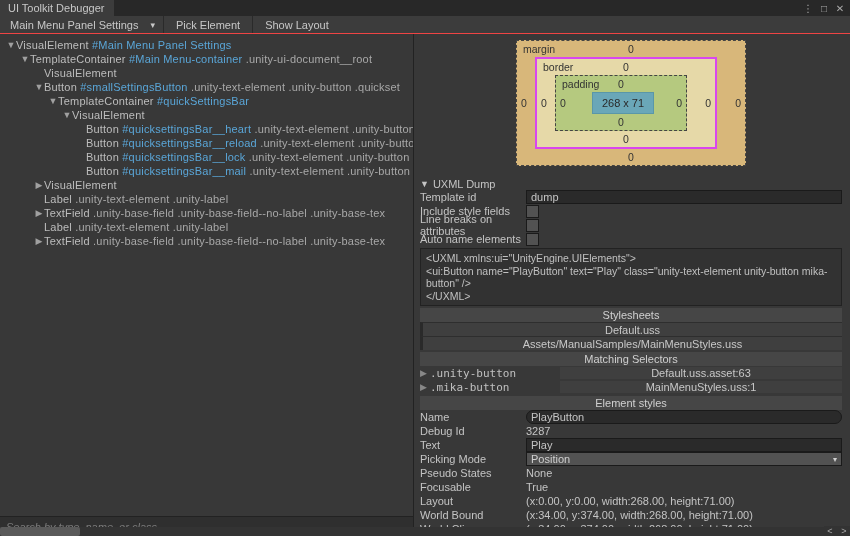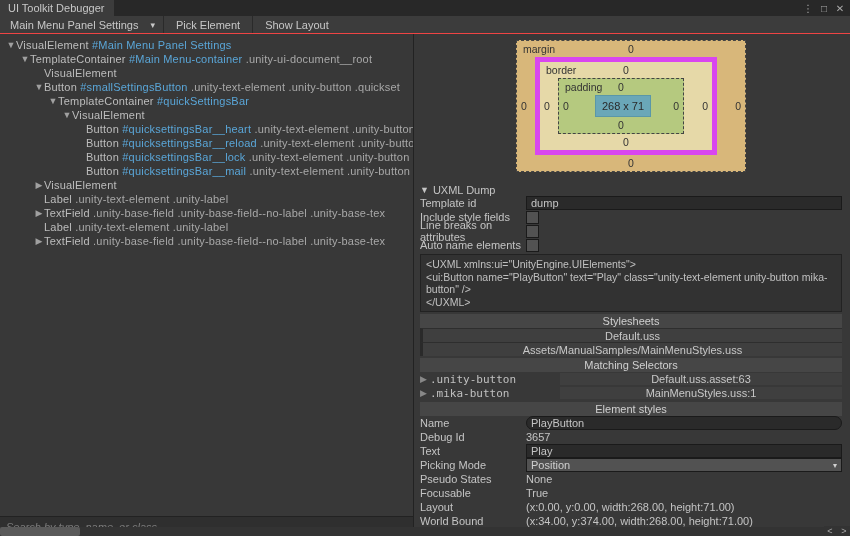--- a/index.html
+++ b/index.html
@@ -48,7 +48,7 @@
   
   .boxmodel-wrap { display:flex; justify-content:center; padding:2px 0 10px; }
   .bm-margin { background:#d8b77a; border:1px dashed #444; padding:2px 16px 2px 6px; position:relative; width:230px; }
-  .bm-border { background:#e6d9a8; border:5px solid #d946ef; padding:2px 16px 2px 6px; margin:14px 12px 14px 12px; position:relative; }
+  .bm-border { background:#e6d9a8; border:2px solid #d946ef; padding:2px 16px 2px 6px; margin:14px 12px 14px 12px; position:relative; }
   .bm-padding { background:#b5c97f; border:1px dashed #444; padding:2px 16px 2px 6px; margin:14px 12px 14px 12px; position:relative; }
   .bm-content { background:#6aa7b8; border:1px solid #5a97a8; margin:14px 16px 14px 30px; height:22px; display:flex; align-items:center; justify-content:center; color:#2a2a2a; font-size:11px; }
   .bm-label { position:absolute; top:2px; left:6px; font-size:10.5px; color:#333; }

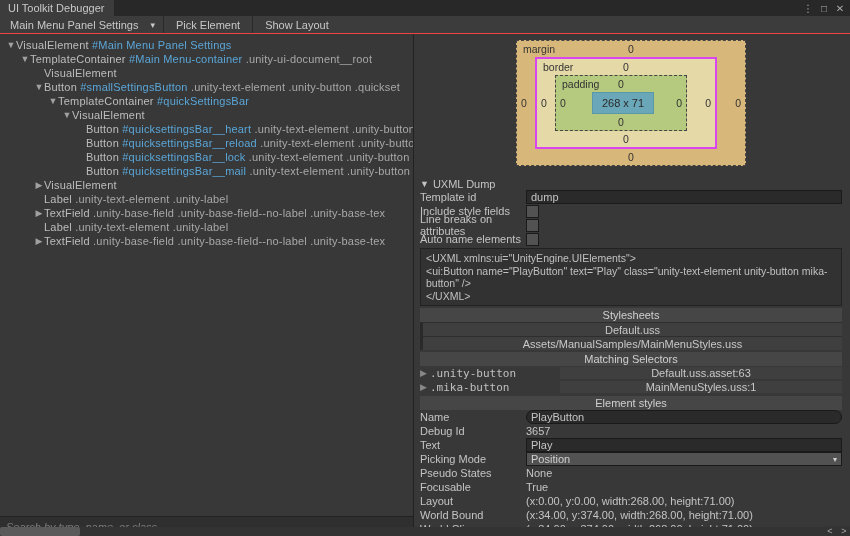--- a/index.html
+++ b/index.html
@@ -269,7 +269,7 @@
             </div>
             <div class="prop-row">
               <span class="prop-lbl">Debug Id</span>
-              <span class="prop-val">3657</span>
+              <span class="prop-val">3287</span>
             </div>
             <div class="prop-row">
               <span class="prop-lbl">Text</span>

